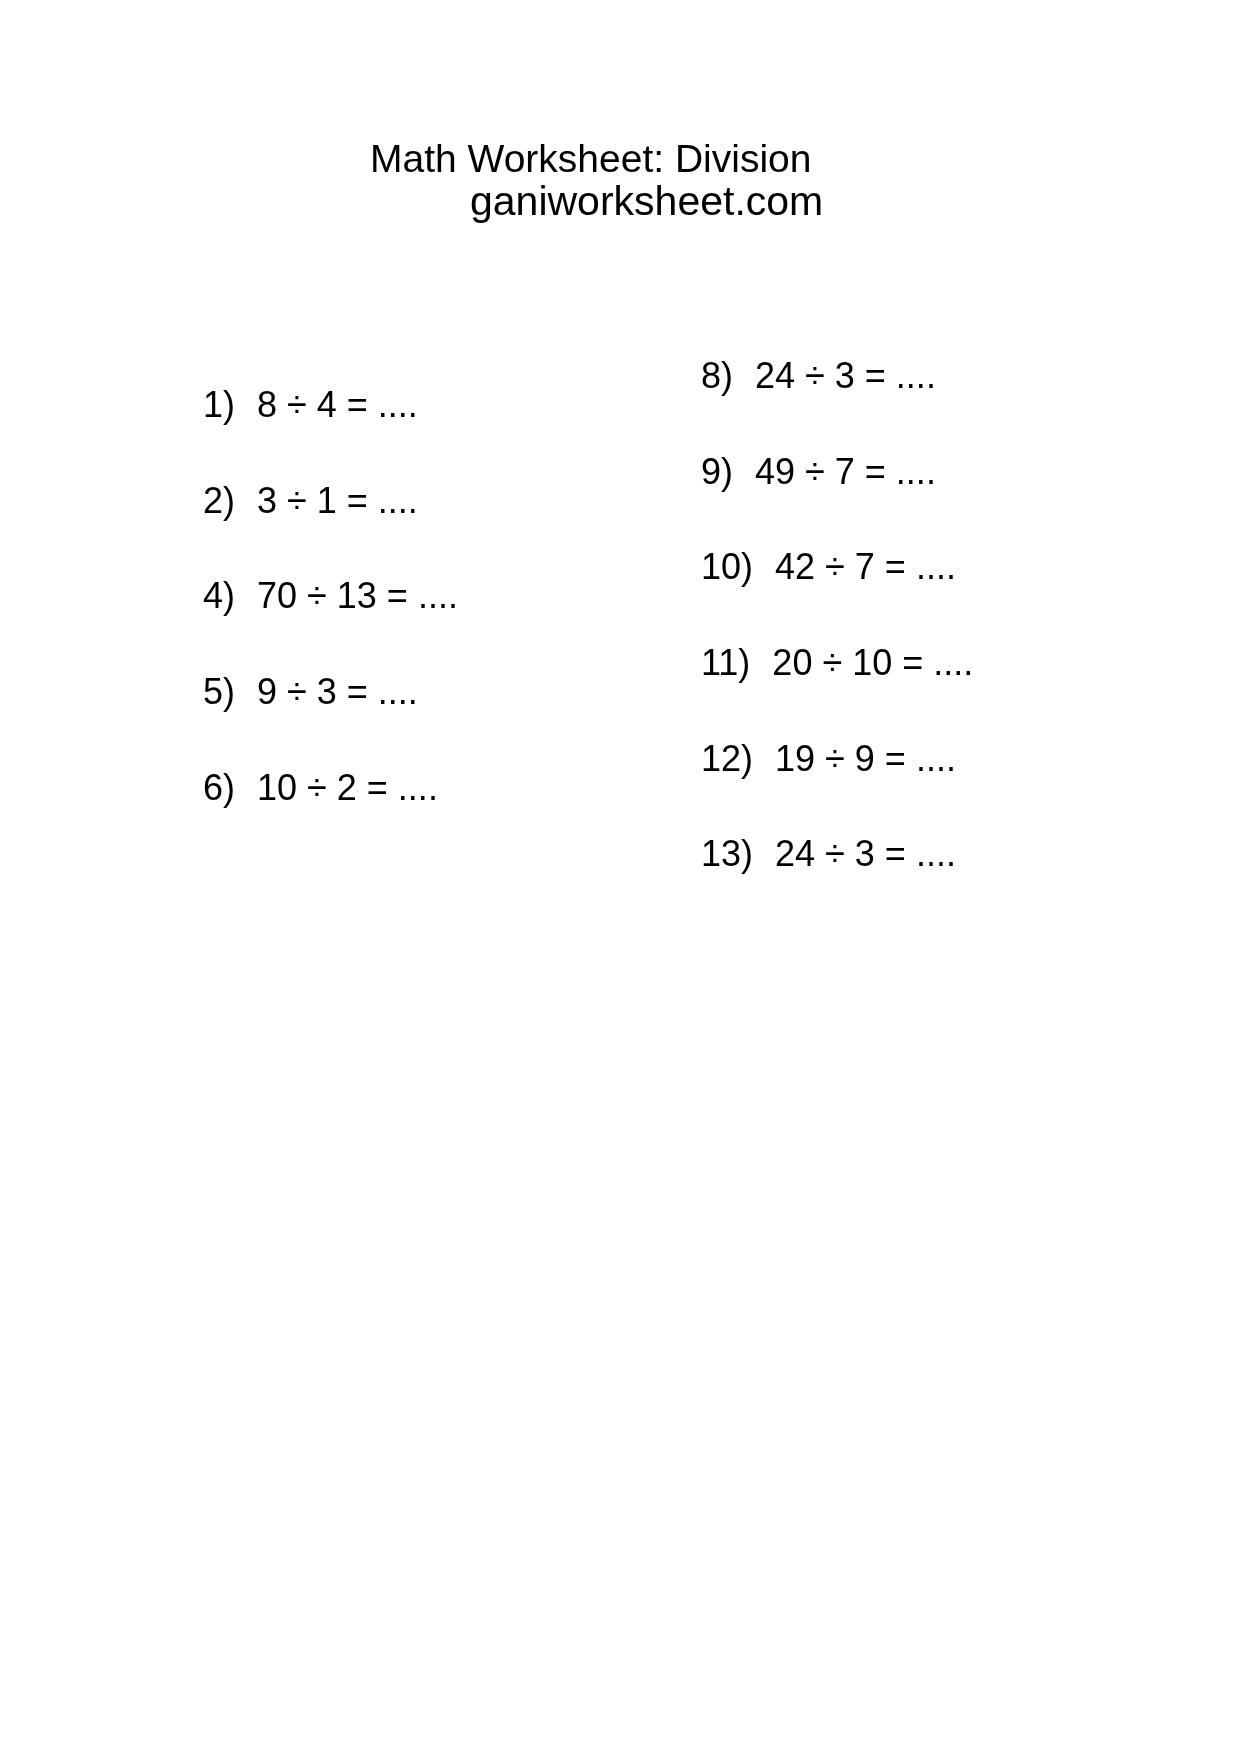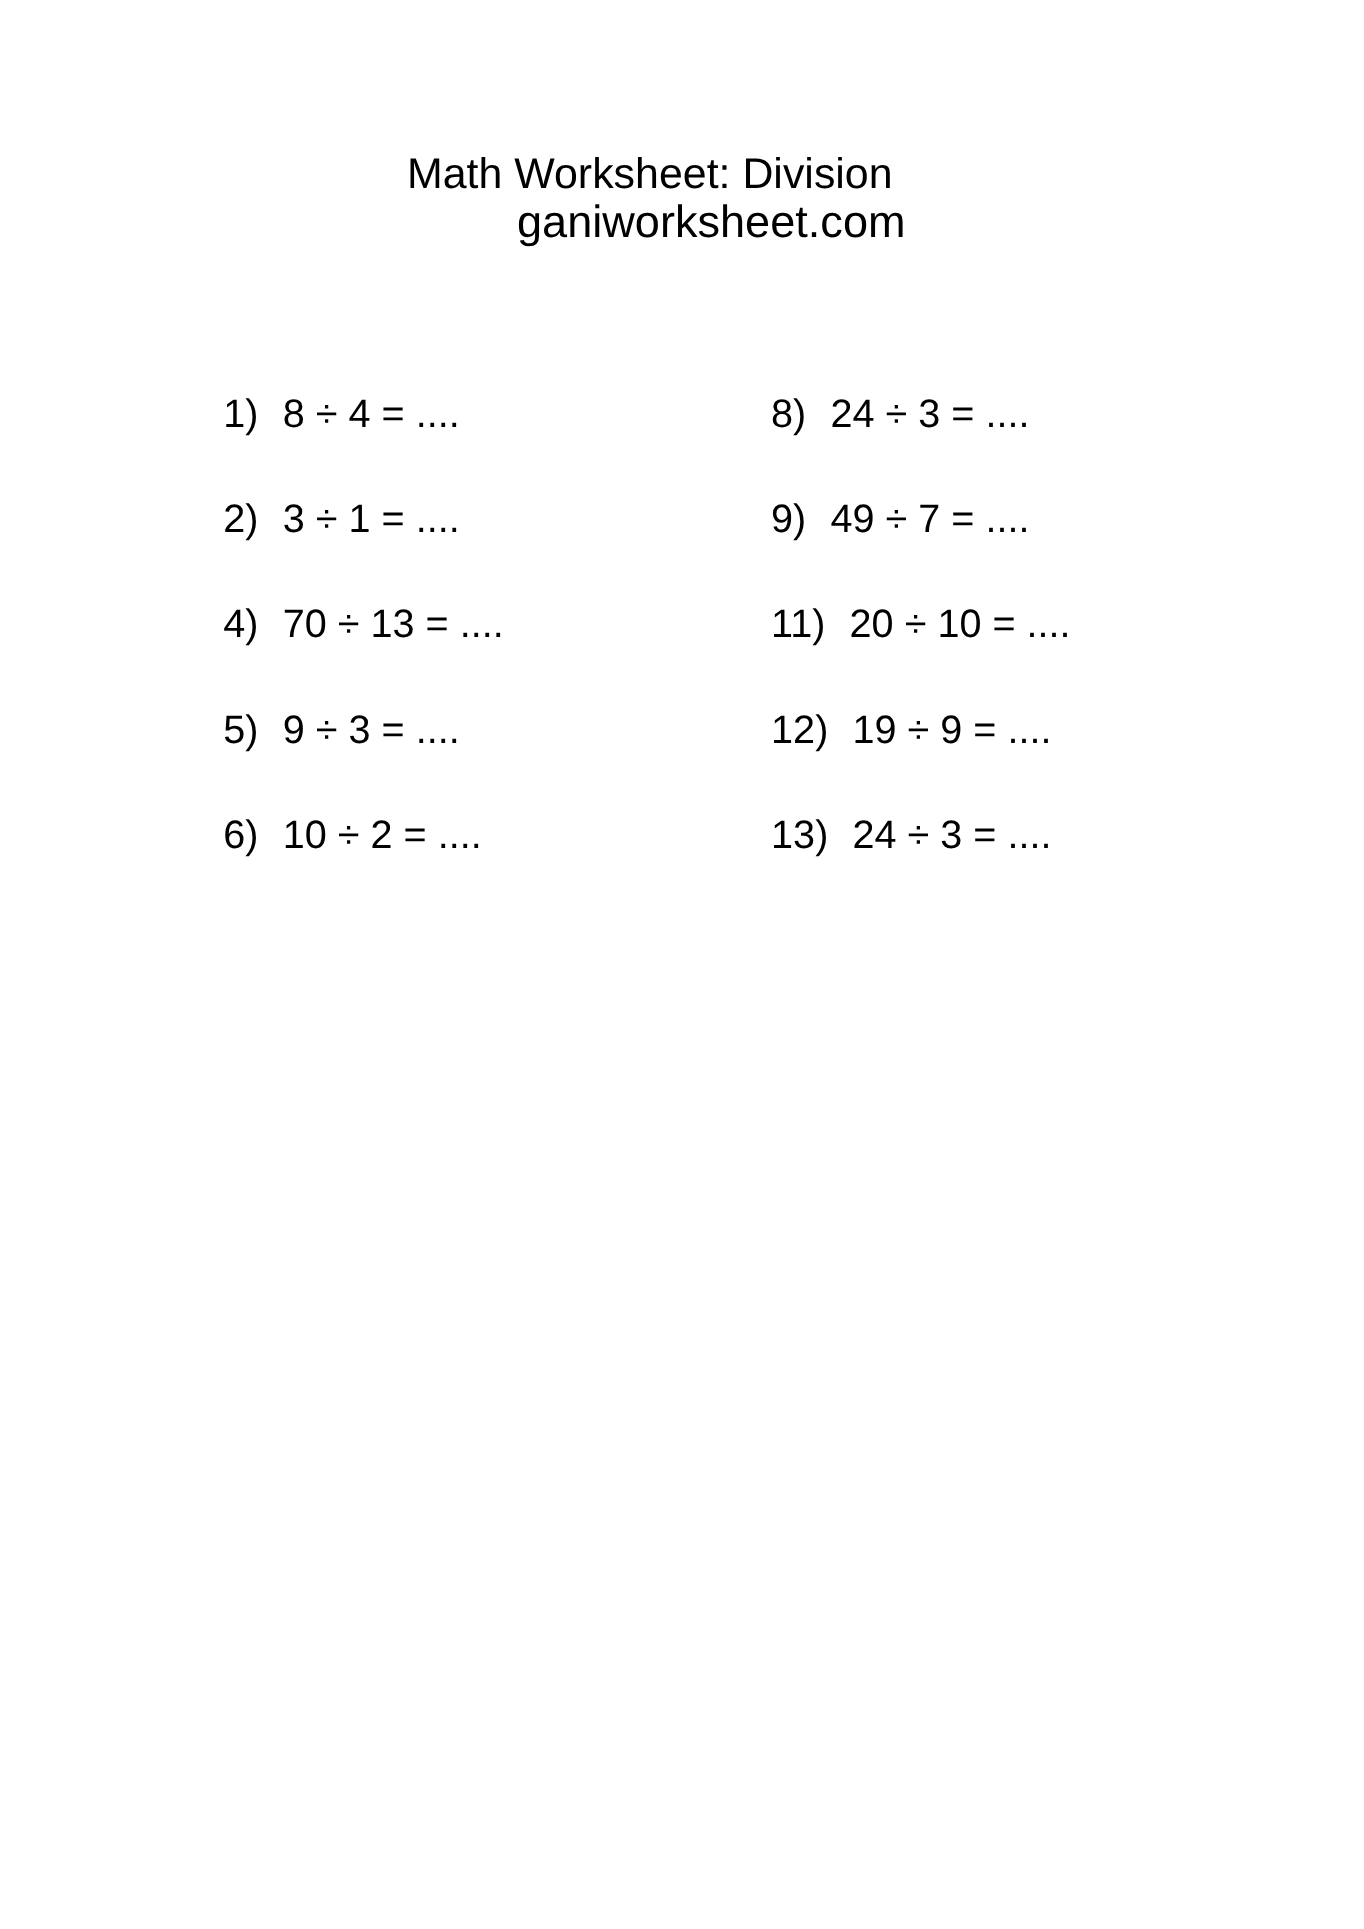--- a/index.html
+++ b/index.html
@@ -7,7 +7,7 @@
     .title { position: absolute; left: 370px; top: 100px; font-size: 39px; line-height: 70px; white-space: nowrap; margin-top: 24px; }
     .subtitle { position: absolute; left: 470px; top: 176px; font-size: 41px; line-height: 50px; color: #000000; white-space: nowrap; }
     .col { position: absolute; top: 354px; }
-    .col.left { left: 203px; }
+    .col.left { left: 203px; margin-top: 29px; }
     .col.right { left: 701px; }
     .problem { height: 95.7px; font-size: 36px; line-height: 44px; white-space: nowrap; }
     .num { display: inline-block; }

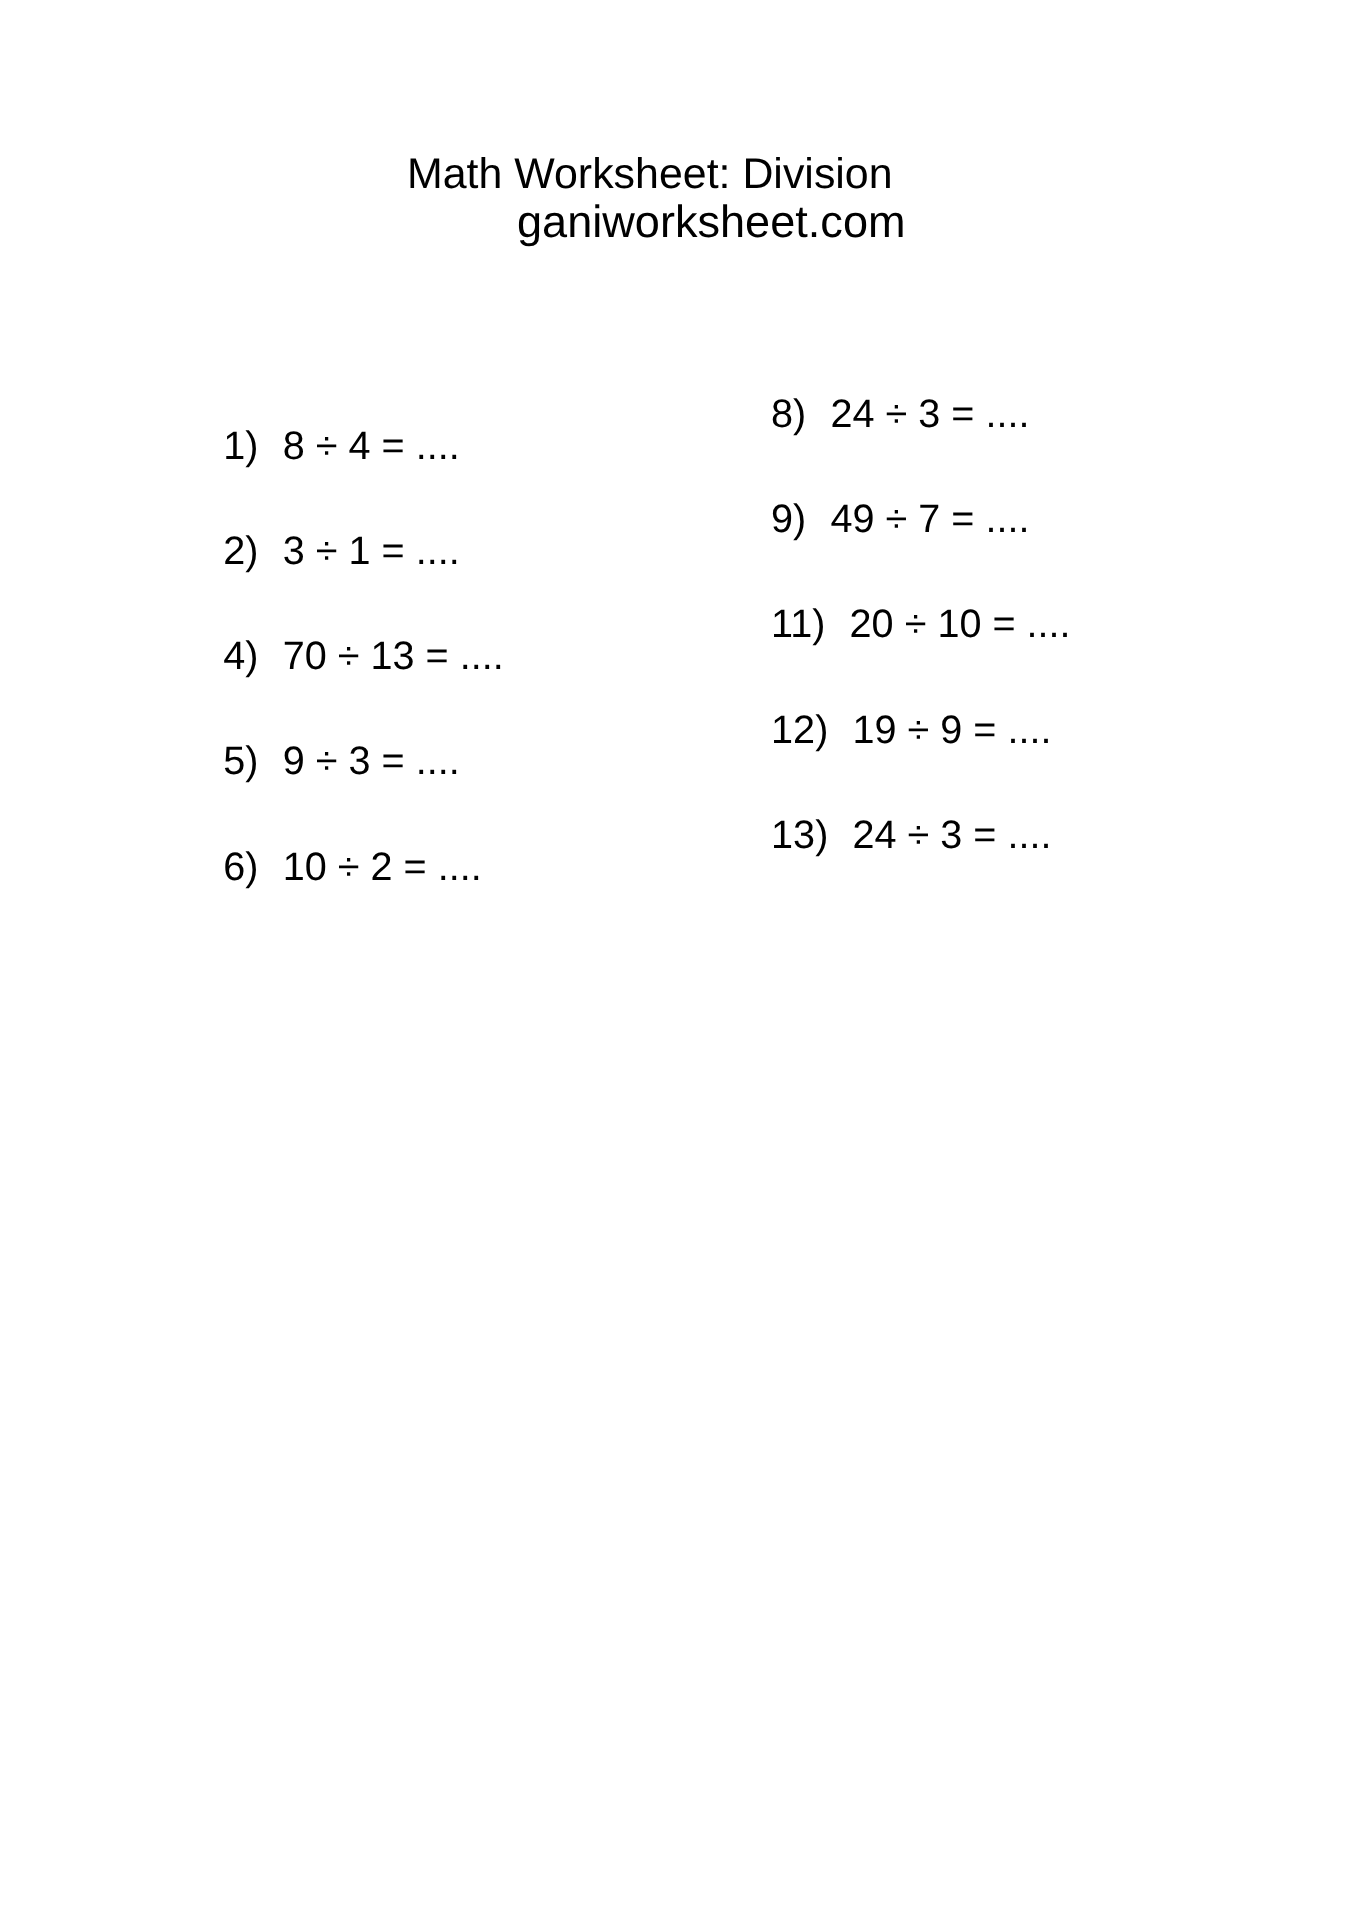--- a/index.html
+++ b/index.html
@@ -30,6 +30,7 @@
 <div class="col right">
   <div class="problem"><span class="num">8)</span><span class="gap"></span><span>24 ÷ 3 = ....</span></div>
   <div class="problem"><span class="num">9)</span><span class="gap"></span><span>49 ÷ 7 = ....</span></div>
+  <div class="problem"><span class="num">10)</span><span class="gap"></span><span>42 ÷ 7 = ....</span></div>
   <div class="problem"><span class="num">11)</span><span class="gap"></span><span>20 ÷ 10 = ....</span></div>
   <div class="problem"><span class="num">12)</span><span class="gap"></span><span>19 ÷ 9 = ....</span></div>
   <div class="problem"><span class="num">13)</span><span class="gap"></span><span>24 ÷ 3 = ....</span></div>

